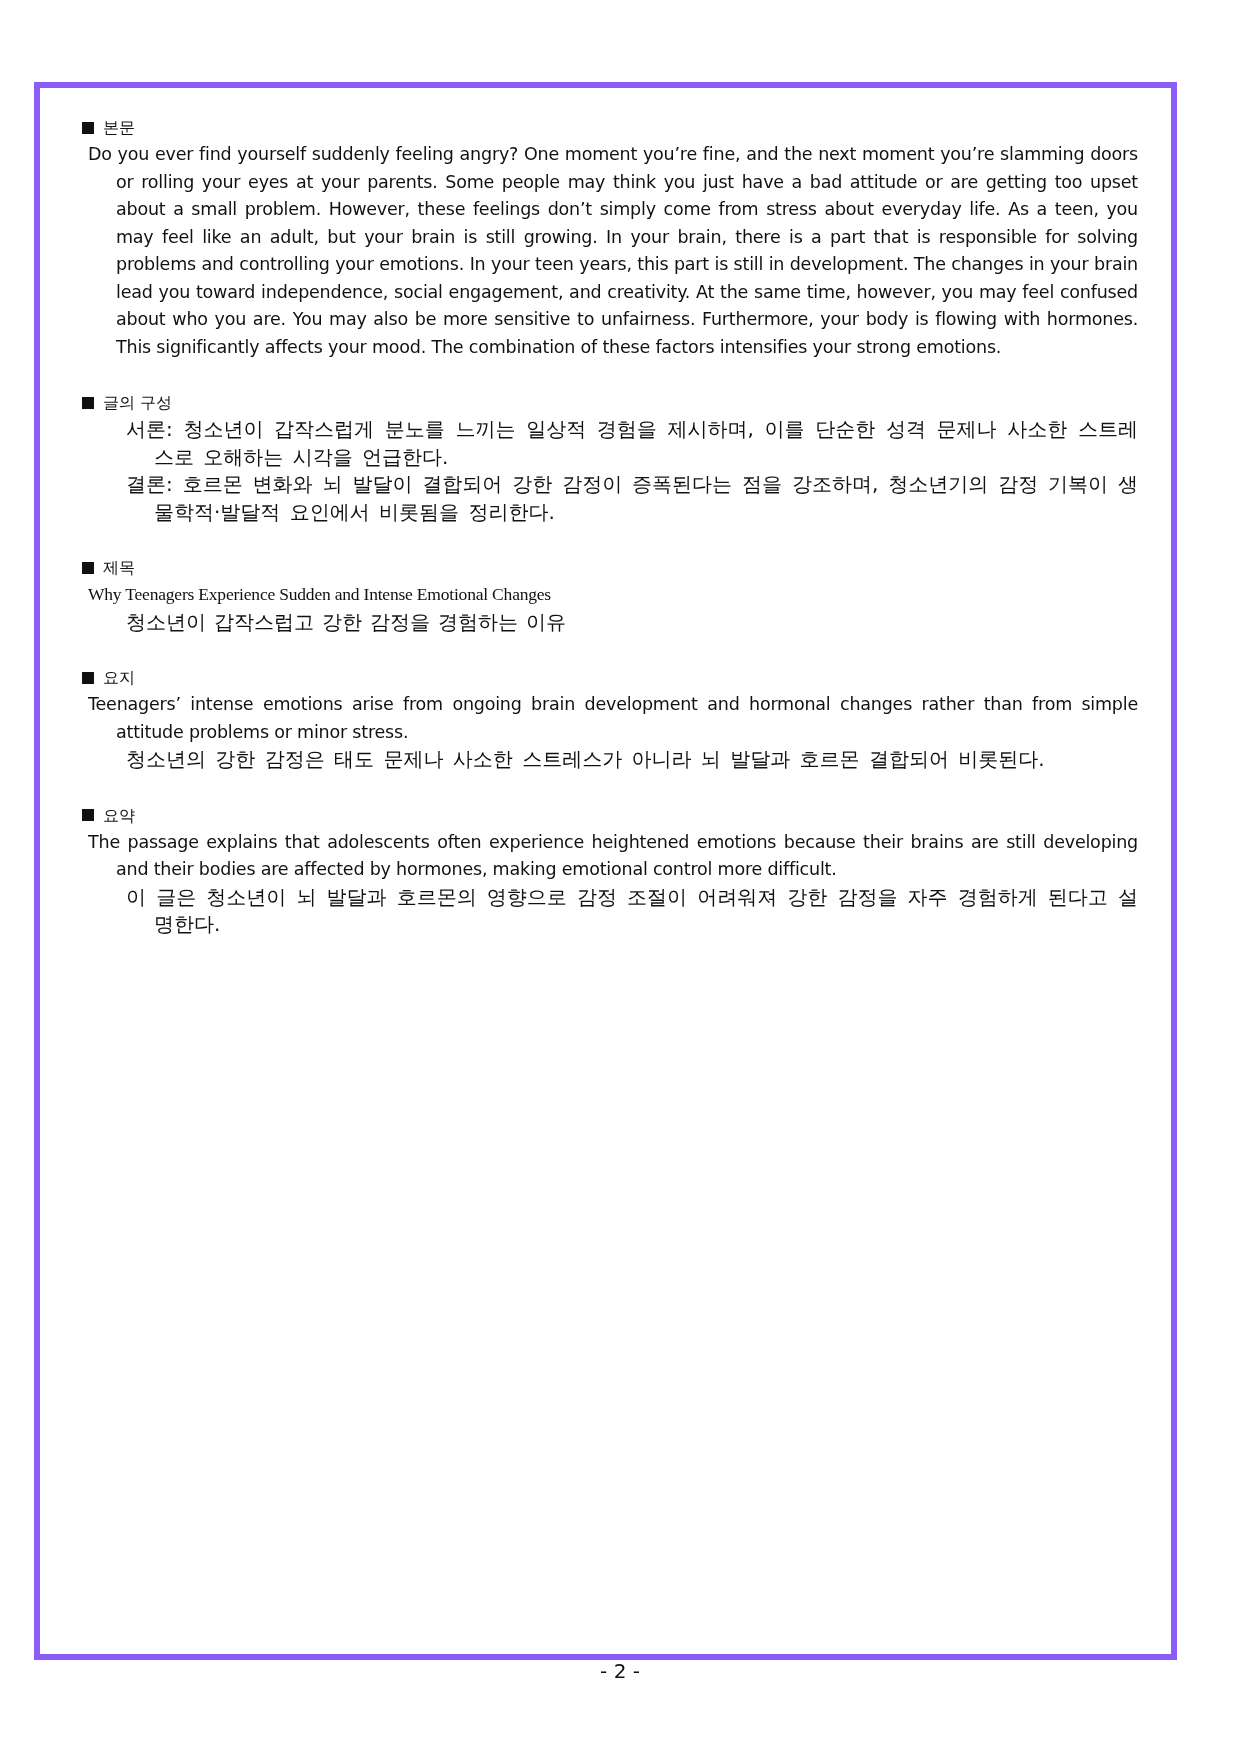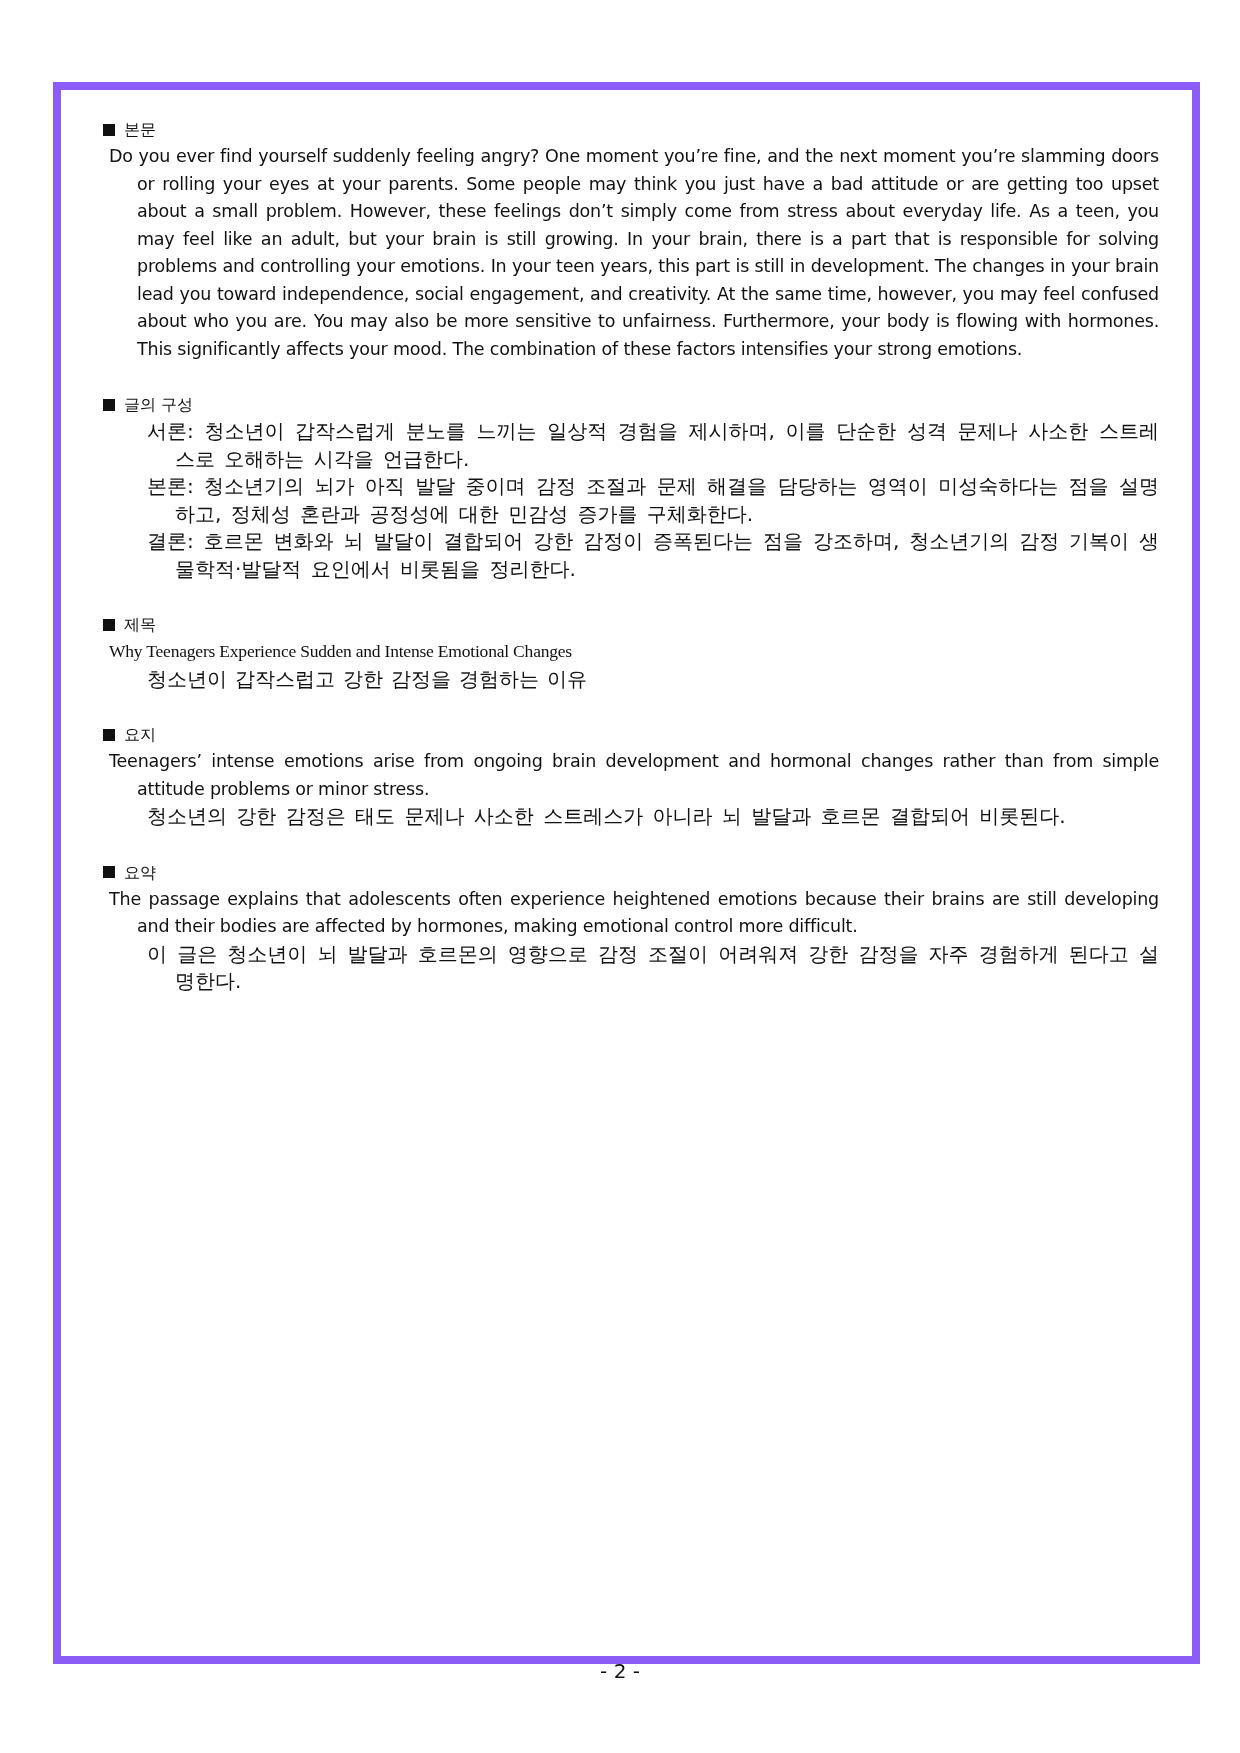--- a/index.html
+++ b/index.html
@@ -4,7 +4,7 @@
 <style>
   html, body { margin:0; padding:0; background:#ffffff; }
   body { width:1240px; height:1753px; position:relative; font-family:"DejaVu Sans","Liberation Sans",sans-serif; color:#111; }
-  .frame { position:absolute; left:53px; top:82px; width:1131px; height:1566px; border:8px solid #8b5cf6; box-sizing:content-box; }
+  .frame { position:absolute; left:34px; top:82px; width:1131px; height:1566px; border:6px solid #8b5cf6; box-sizing:content-box; }
   .content { position:absolute; left:40px; top:26px; width:1058px; }
   .section { margin-bottom:28px; }
   .head { font-size:16px; line-height:27px; height:27px; display:flex; align-items:center; }

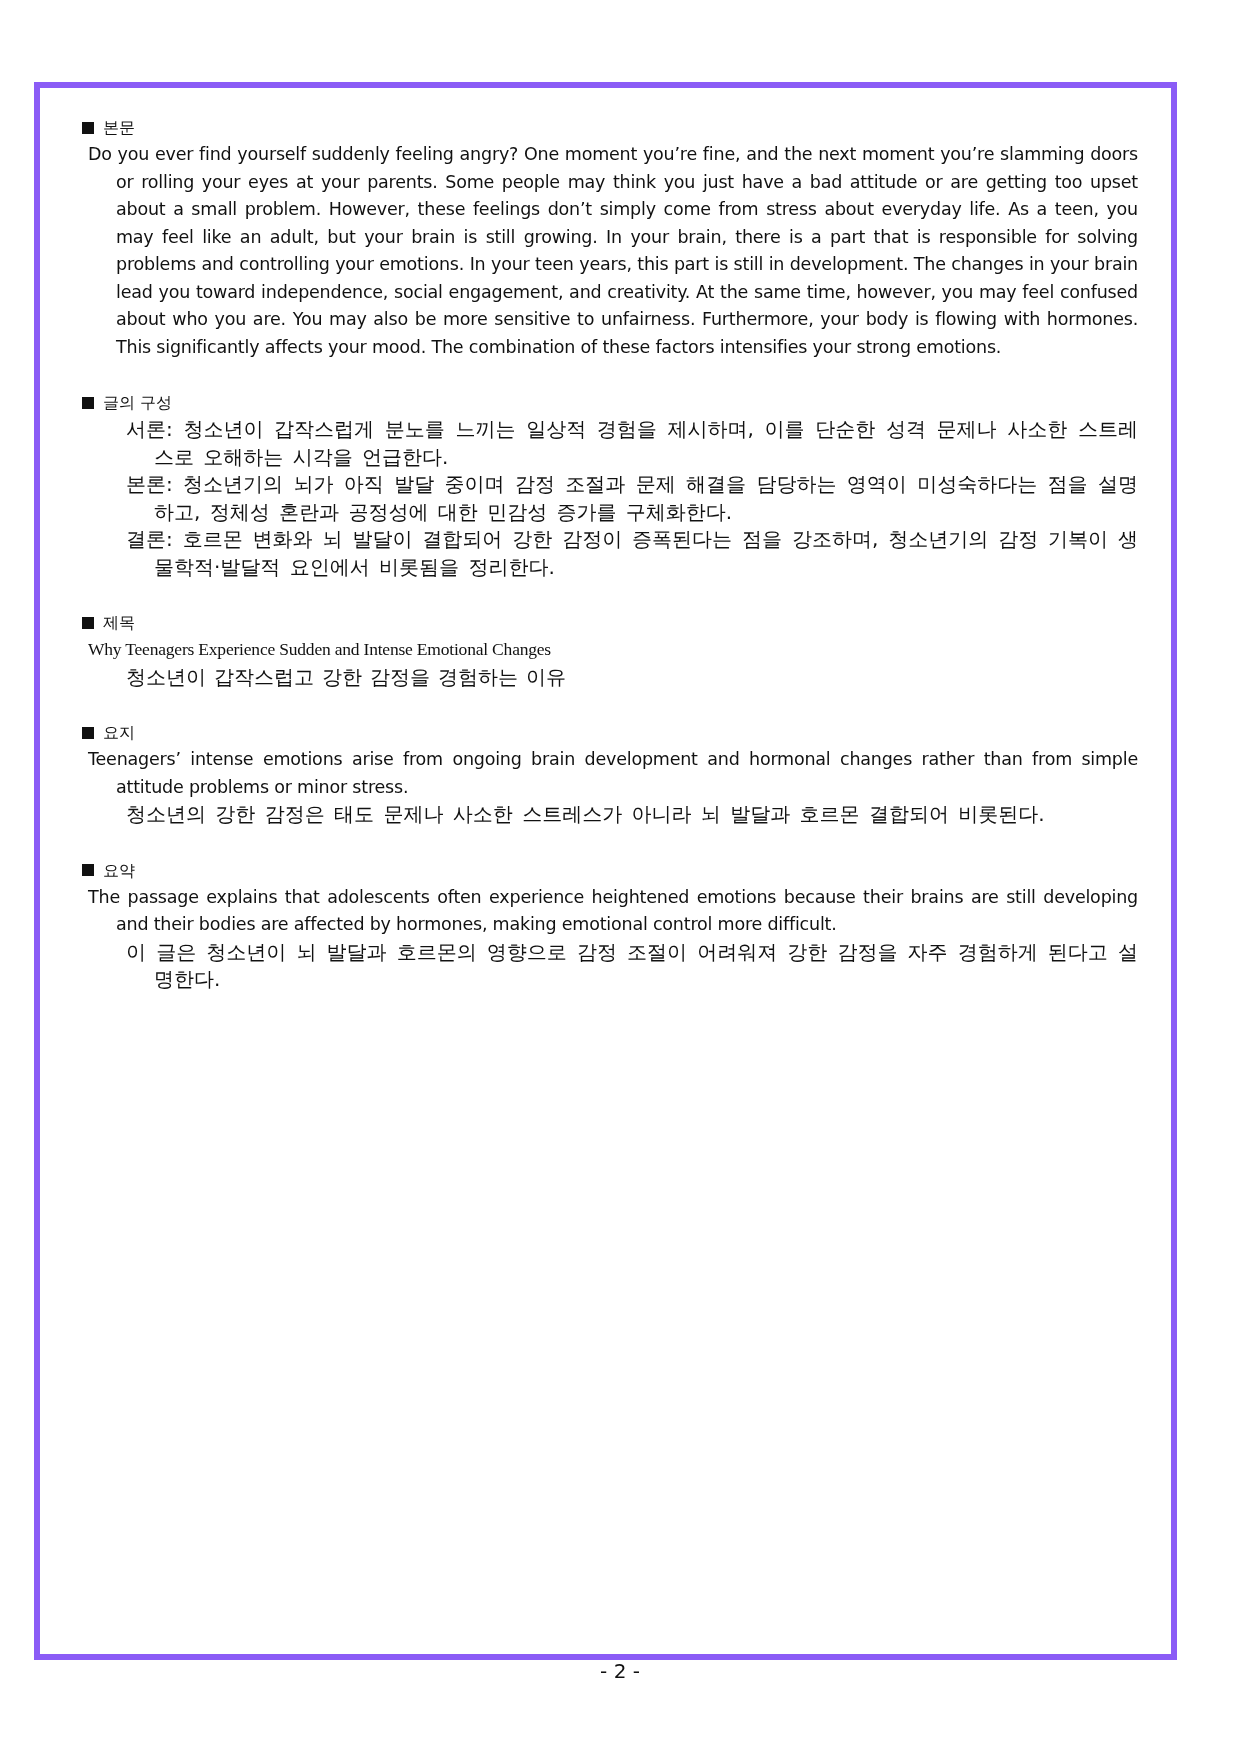--- a/index.html
+++ b/index.html
@@ -34,7 +34,6 @@
         <span>글의 구성</span>
       </div>
       <div class="ko">서론: 청소년이 갑작스럽게 분노를 느끼는 일상적 경험을 제시하며, 이를 단순한 성격 문제나 사소한 스트레스로 오해하는 시각을 언급한다.</div>
-      <div class="ko">본론: 청소년기의 뇌가 아직 발달 중이며 감정 조절과 문제 해결을 담당하는 영역이 미성숙하다는 점을 설명하고, 정체성 혼란과 공정성에 대한 민감성 증가를 구체화한다.</div>
       <div class="ko">결론: 호르몬 변화와 뇌 발달이 결합되어 강한 감정이 증폭된다는 점을 강조하며, 청소년기의 감정 기복이 생물학적·발달적 요인에서 비롯됨을 정리한다.</div>
     </div>
 

